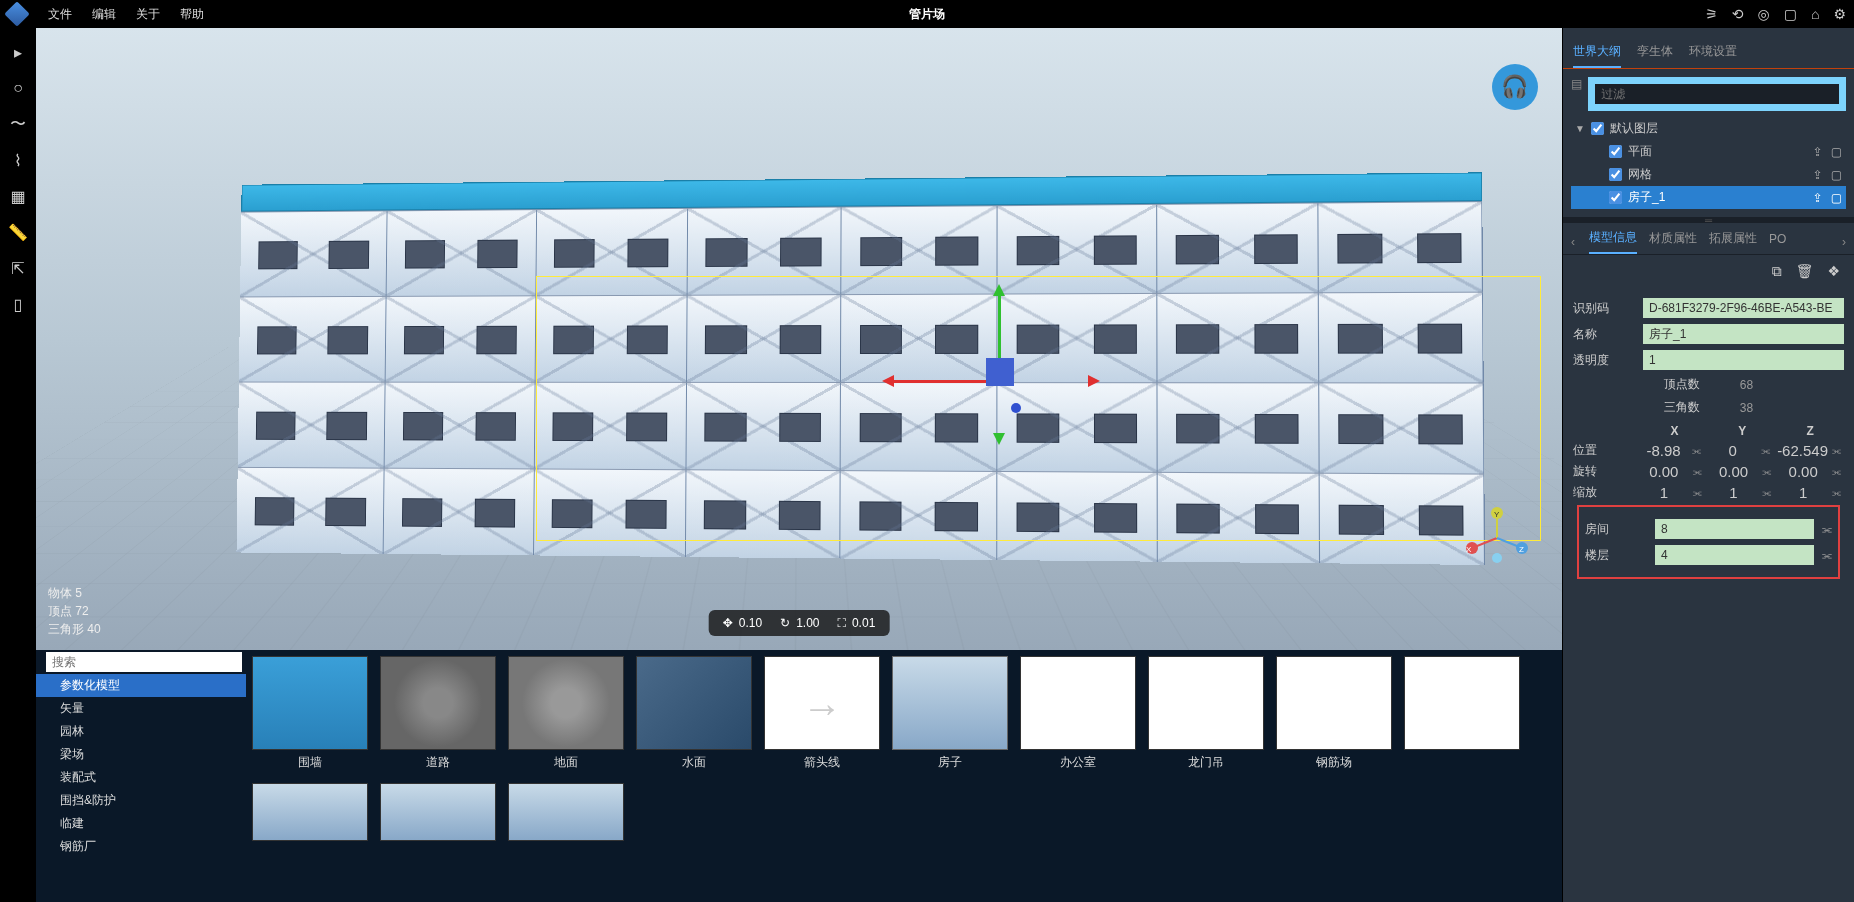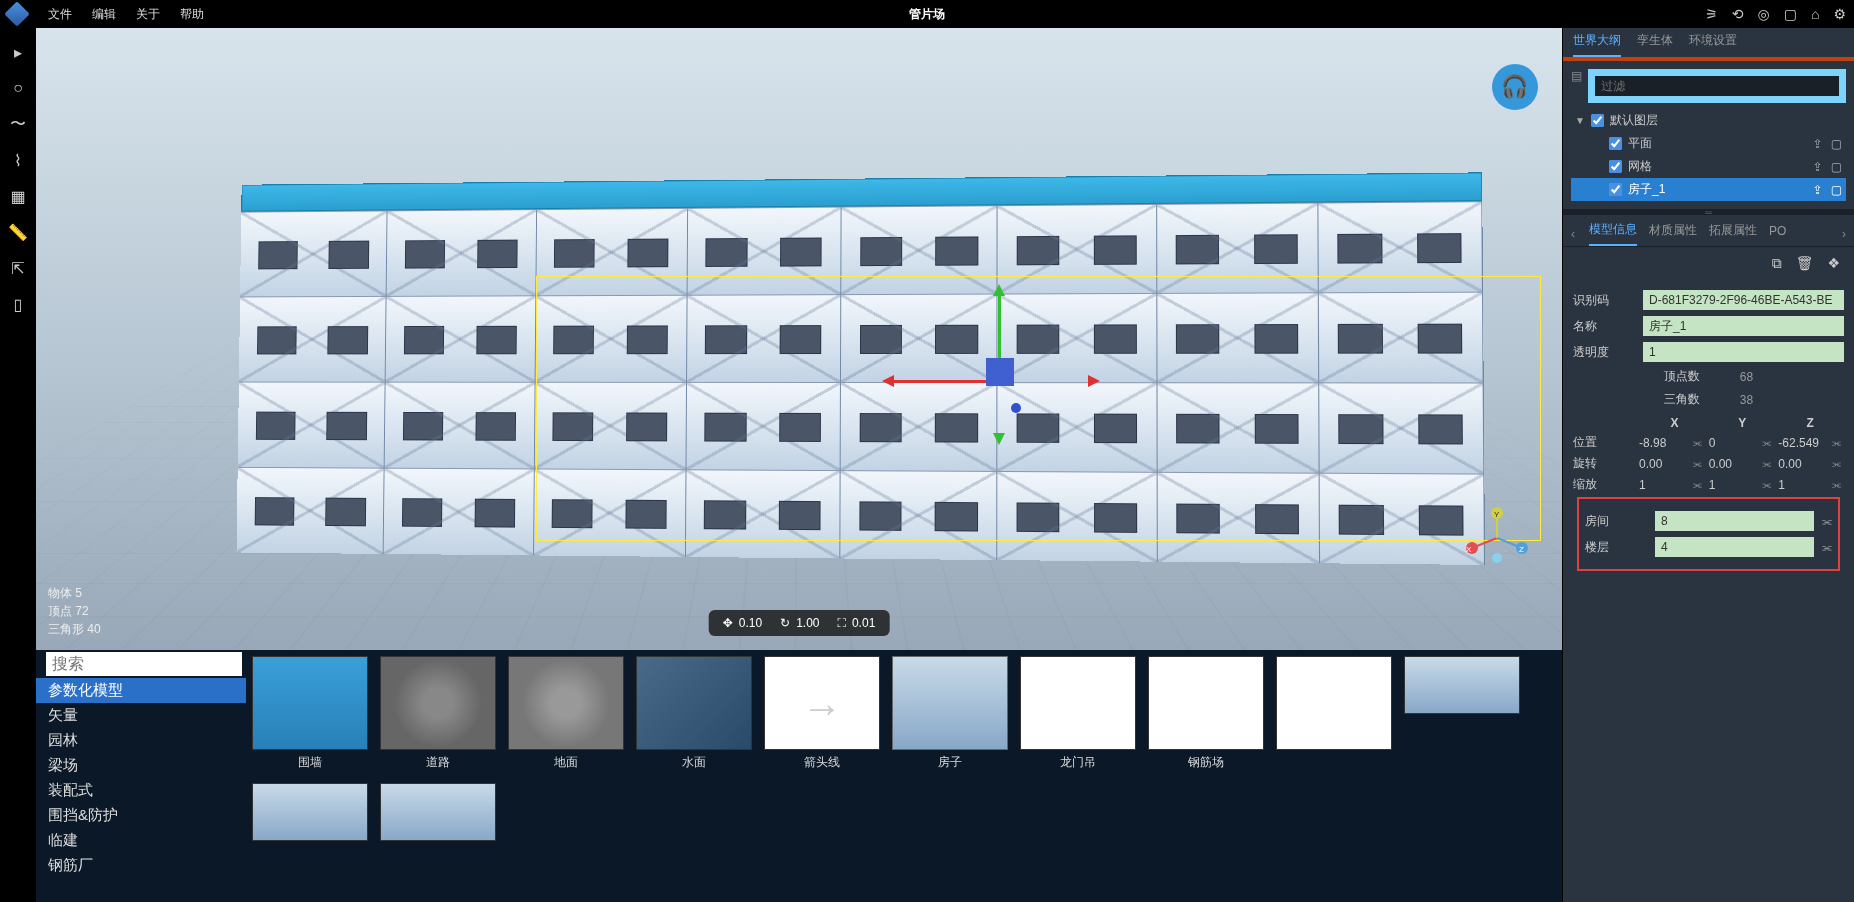--- a/index.html
+++ b/index.html
@@ -369,9 +369,9 @@
 }
 .rp-tabs {
   display: flex;
-  padding: 4px 10px 0;
+  padding: 15px 10px 0;
   gap: 16px;
-  border-bottom: 4px solid #c2410c;
+  border-bottom: 1px solid #c2410c;
 }
 .rp-tabs .tab { color: #999; padding-bottom: 6px; cursor:pointer; }
 .rp-tabs .tab.active { color: #5ab0ff; border-bottom: 2px solid #5ab0ff; }

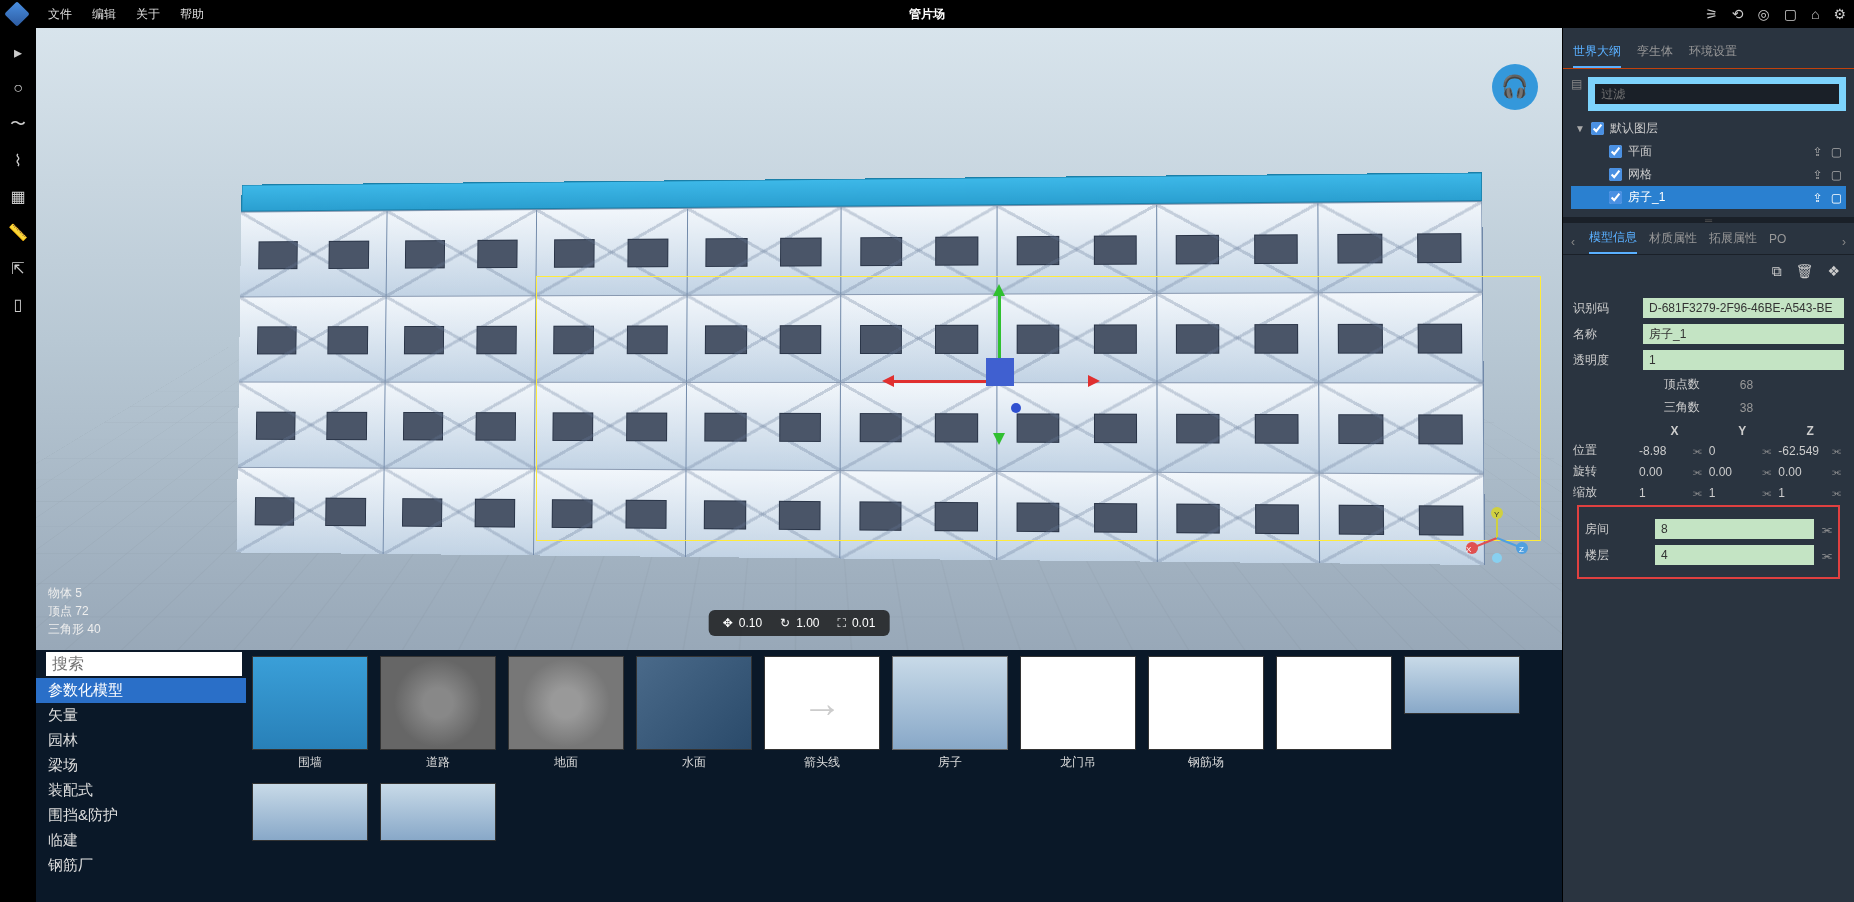--- a/index.html
+++ b/index.html
@@ -476,7 +476,7 @@
   margin: 4px 0;
 }
 .xyz-row .label { width: 62px; color:#ccc; }
-.xyz-row .cell { flex:1; text-align:left; color:#ccc; font-size:12px; }
+.xyz-row .cell { flex:1; text-align:center; color:#ccc; font-size:15px; }
 .xyz-row .link { color:#999; font-size:10px; width:12px; }
 
 .highlight-box {

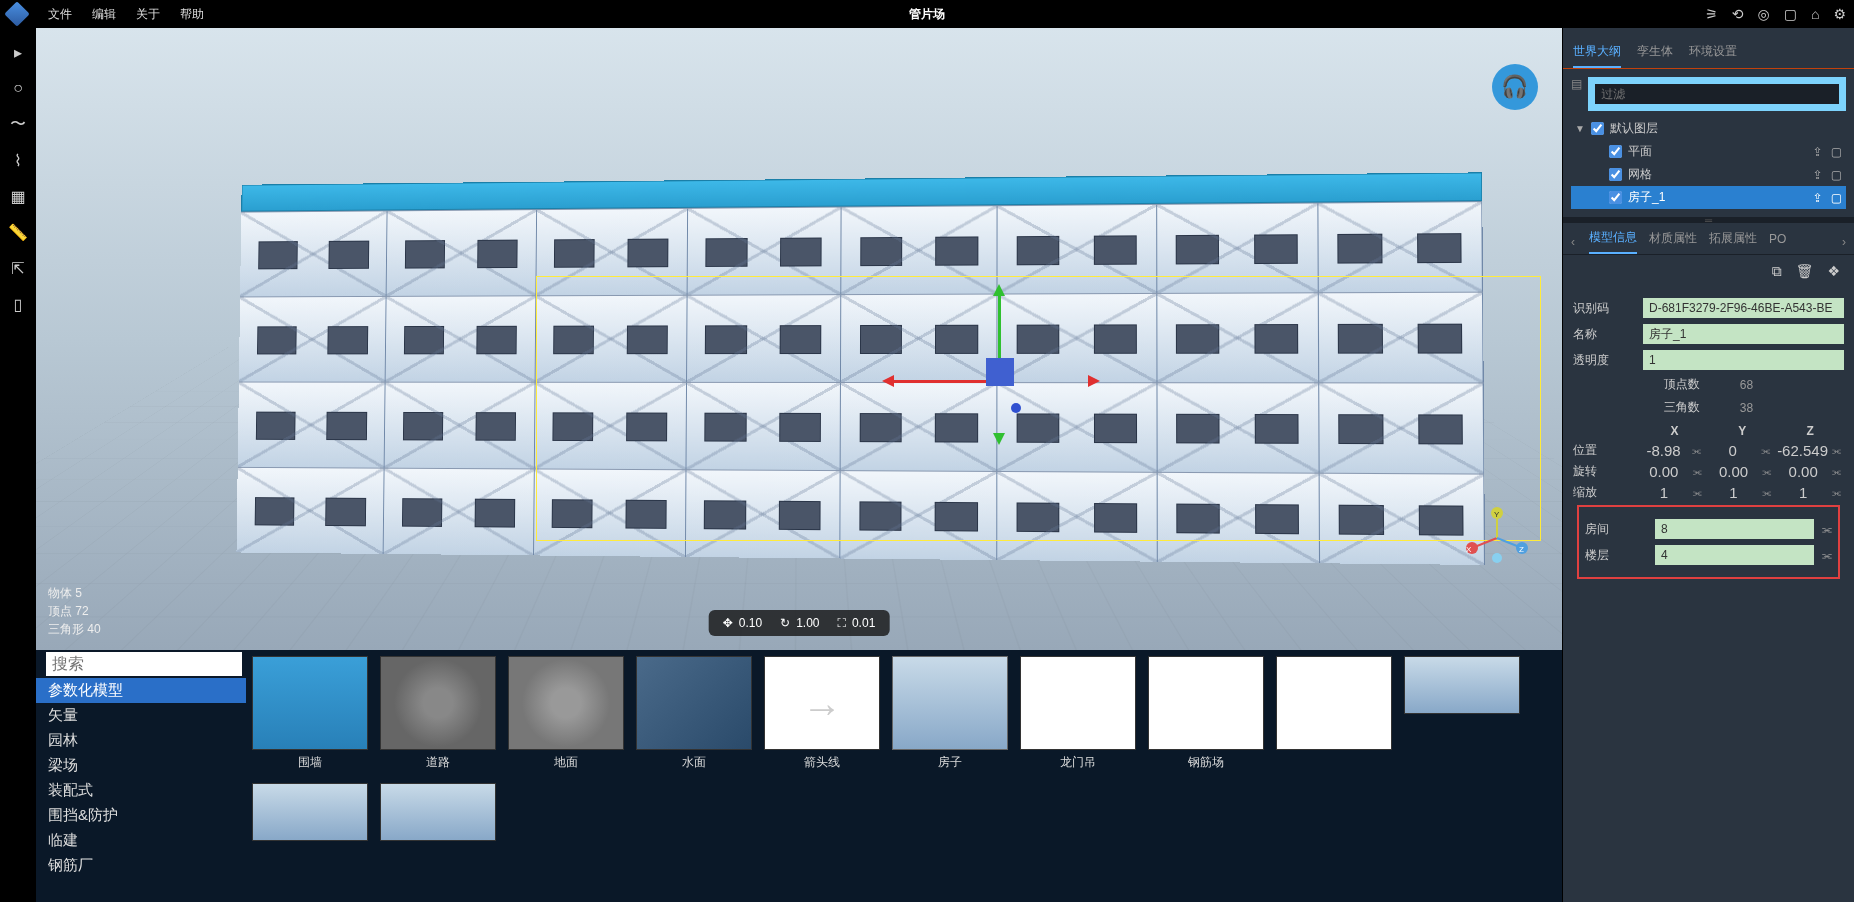--- a/index.html
+++ b/index.html
@@ -314,7 +314,7 @@
   background: #fff;
   border: none;
   padding: 3px 6px;
-  font-size: 16px;
+  font-size: 12px;
 }
 .asset-categories {
   flex:1;

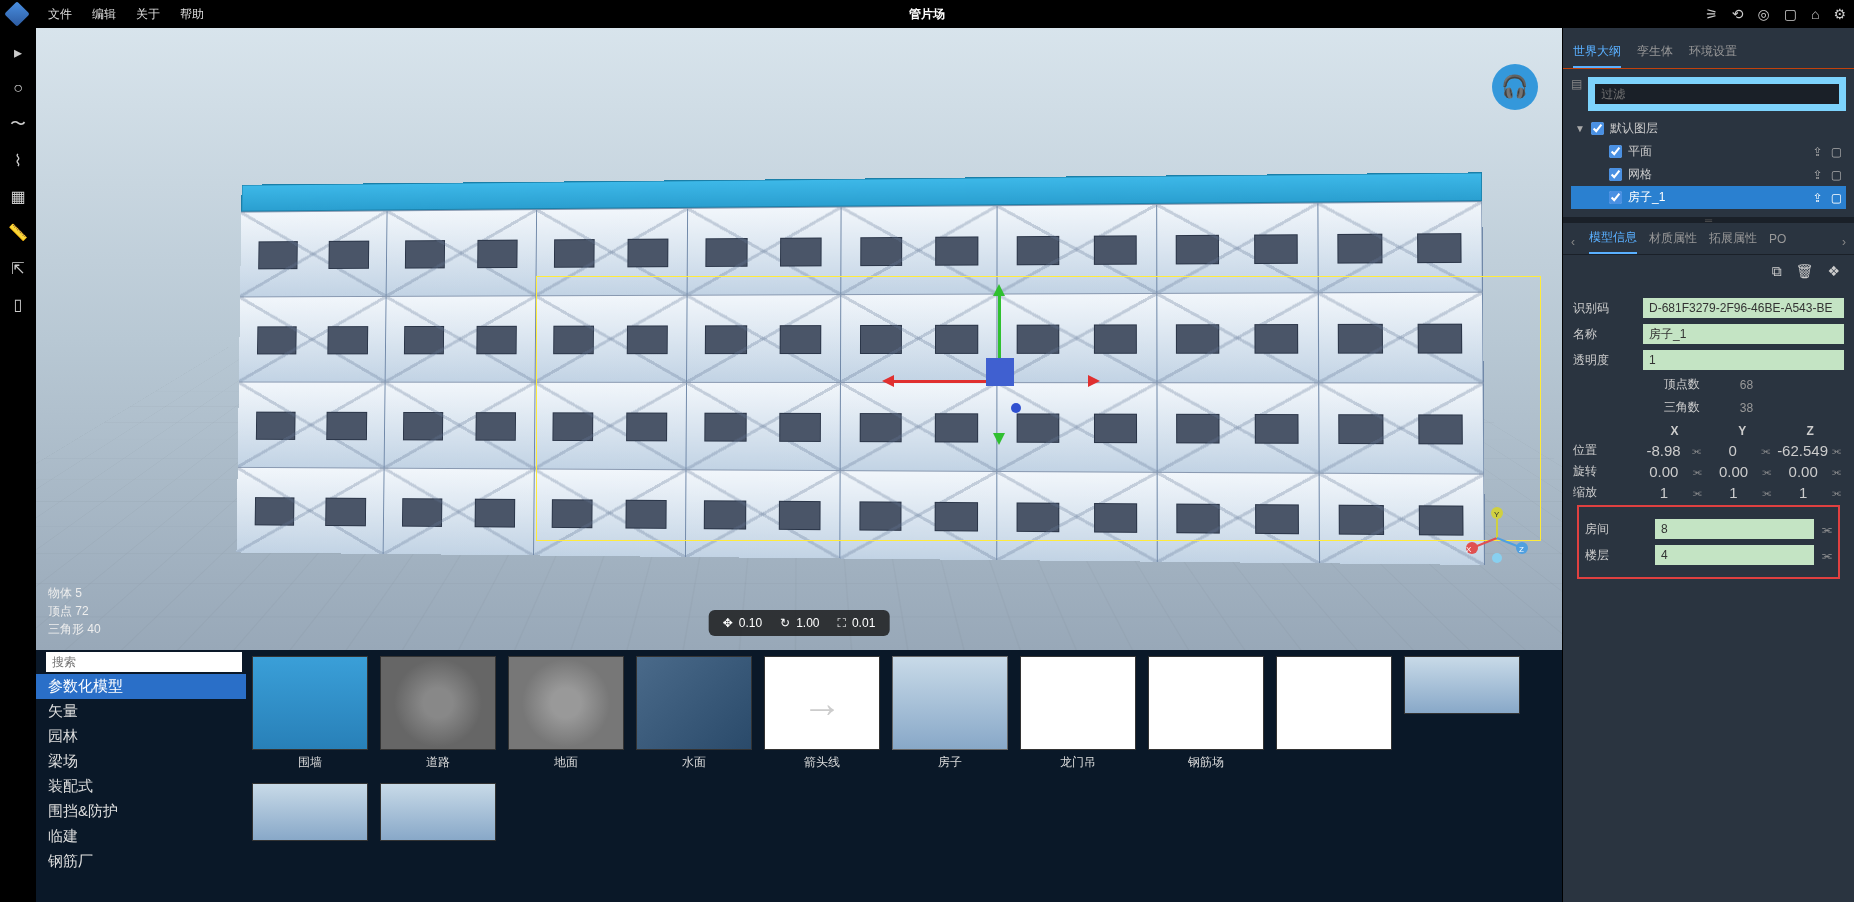--- a/index.html
+++ b/index.html
@@ -321,10 +321,10 @@
   overflow-y: auto;
 }
 .asset-categories .cat {
-  padding: 3px 12px;
+  padding: 3px 24px;
   color: #ddd;
   cursor: pointer;
-  font-size: 15px;
+  font-size: 12px;
 }
 .asset-categories .cat.active {
   background: #2a6fc8;

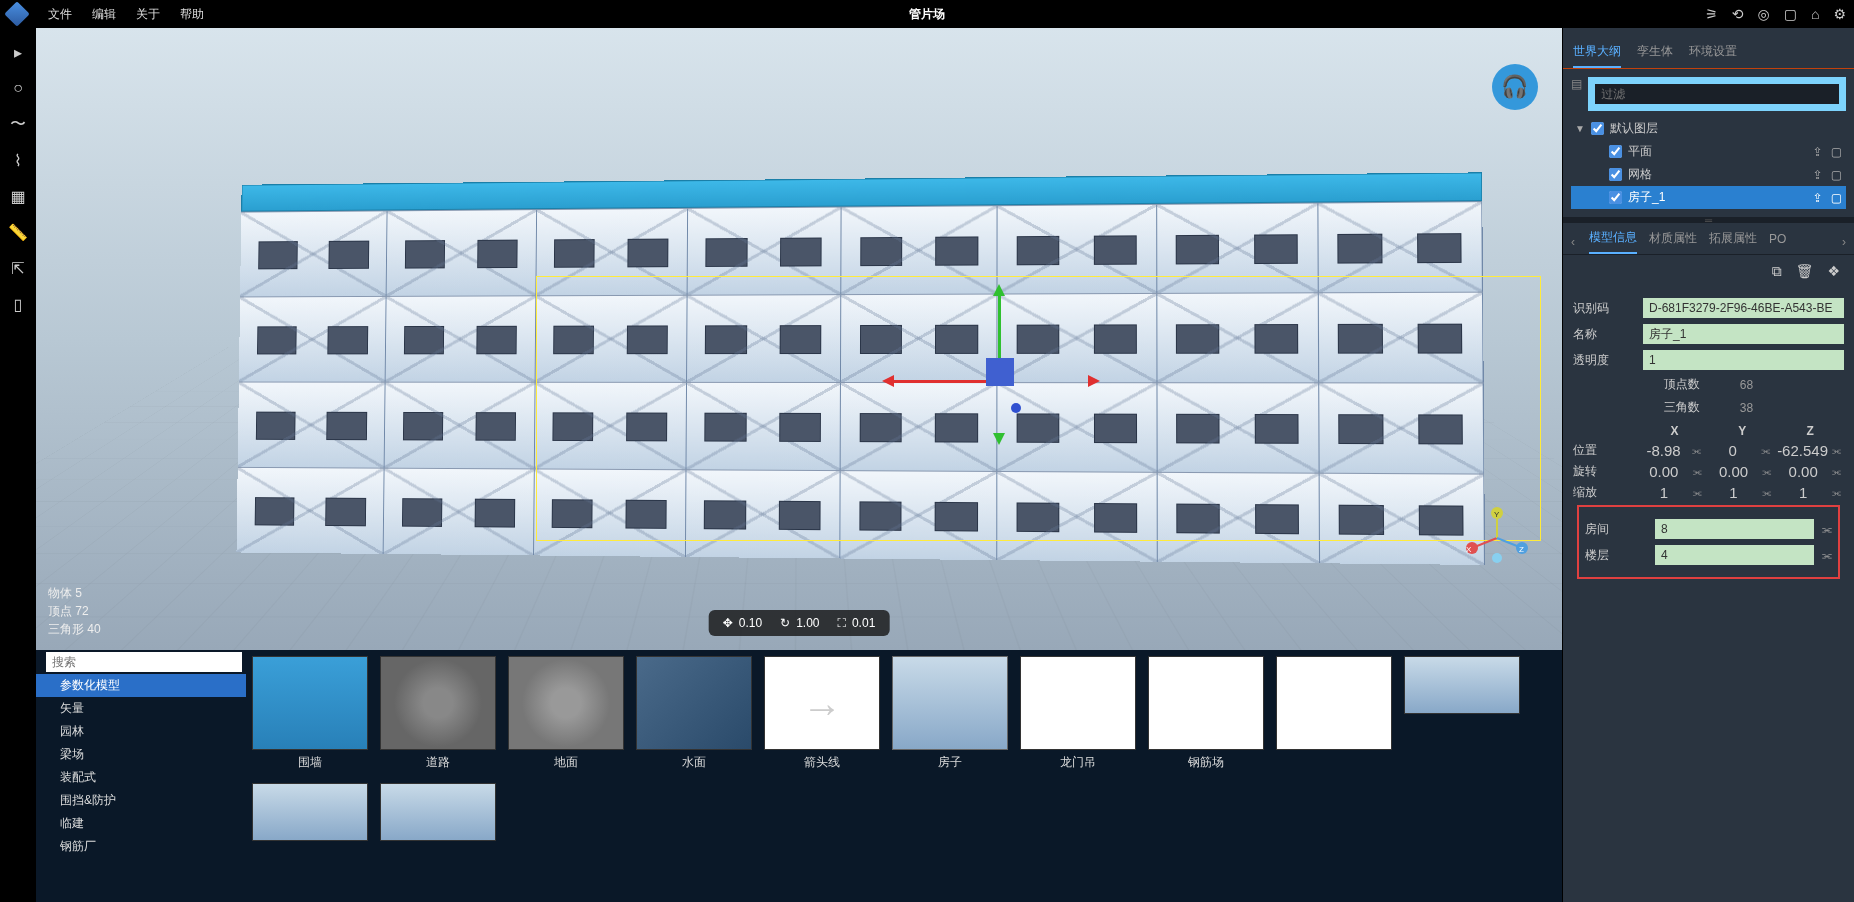--- a/index.html
+++ b/index.html
@@ -714,6 +714,10 @@
             <div class="asset-item selected">
               <div class="thumb" style="background: linear-gradient(rgb(200, 218, 232), rgb(136, 168, 200));"></div>
               <div class="label">房子</div>
+            </div>
+            <div class="asset-item">
+              <div class="thumb" style="background: rgb(255, 255, 255);"></div>
+              <div class="label">办公室</div>
             </div>
             <div class="asset-item">
               <div class="thumb" style="background: rgb(255, 255, 255);"></div>

